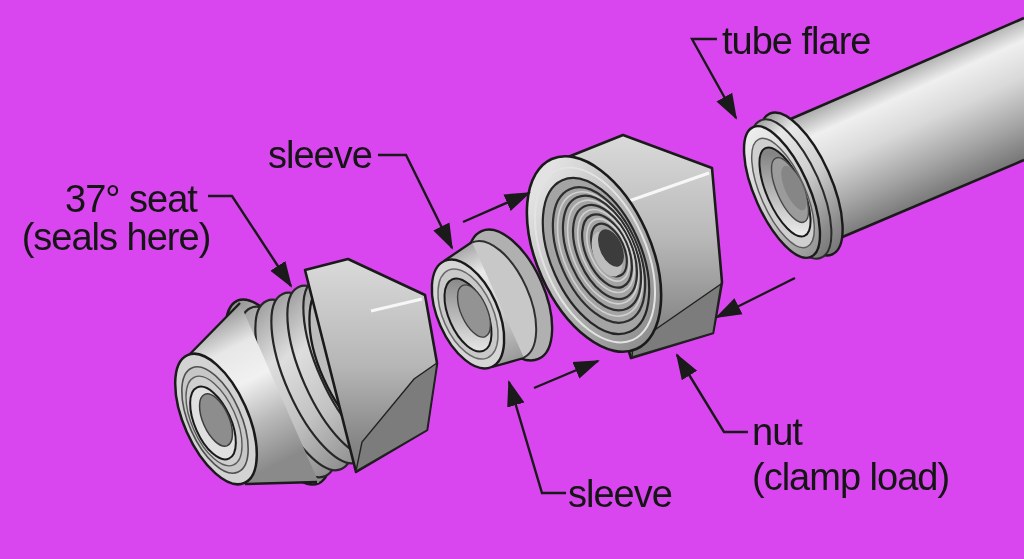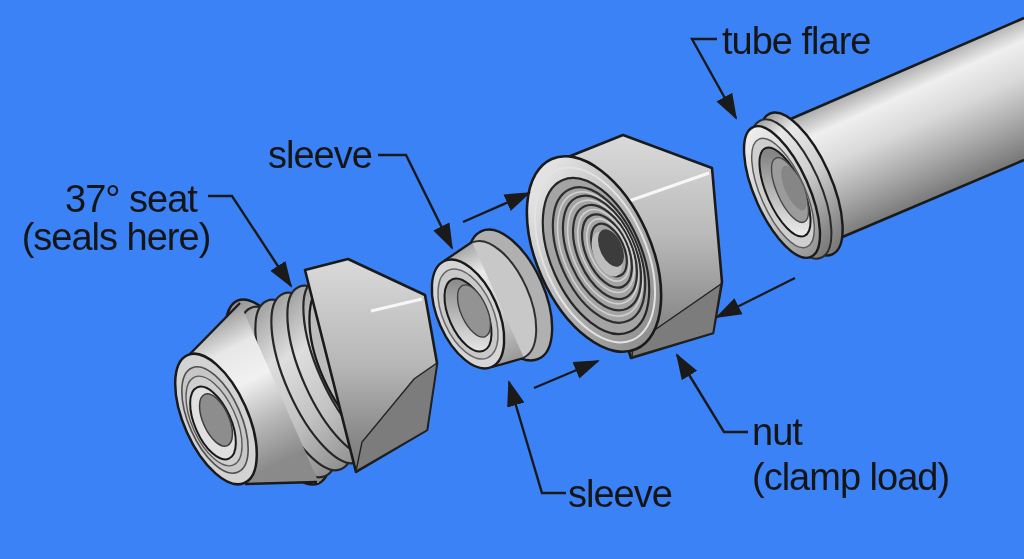--- a/index.html
+++ b/index.html
@@ -3,7 +3,7 @@
 <meta charset="utf-8">
 <style>
   html,body{margin:0;padding:0;background:#ffffff;}
-  .stage{width:1024px;height:559px;position:relative;background:#3b82f6;overflow:hidden;}
+  .stage{width:1024px;height:559px;position:relative;background:#d946ef;overflow:hidden;}
   svg{display:block;}
   text{font-family:"Liberation Sans", sans-serif;font-size:38px;letter-spacing:-1px;fill:#151515;}
 </style>

